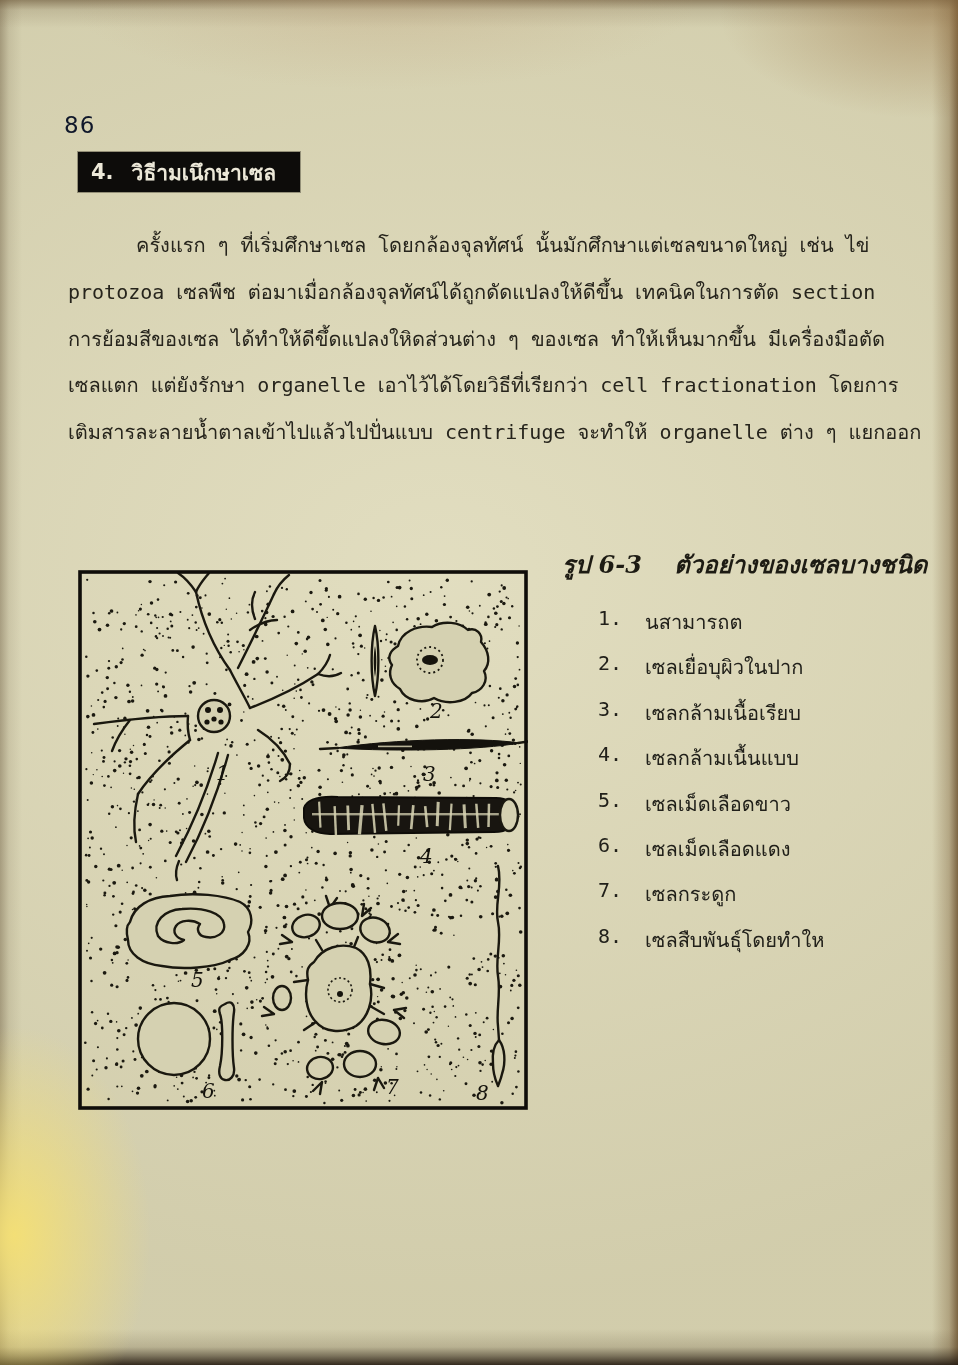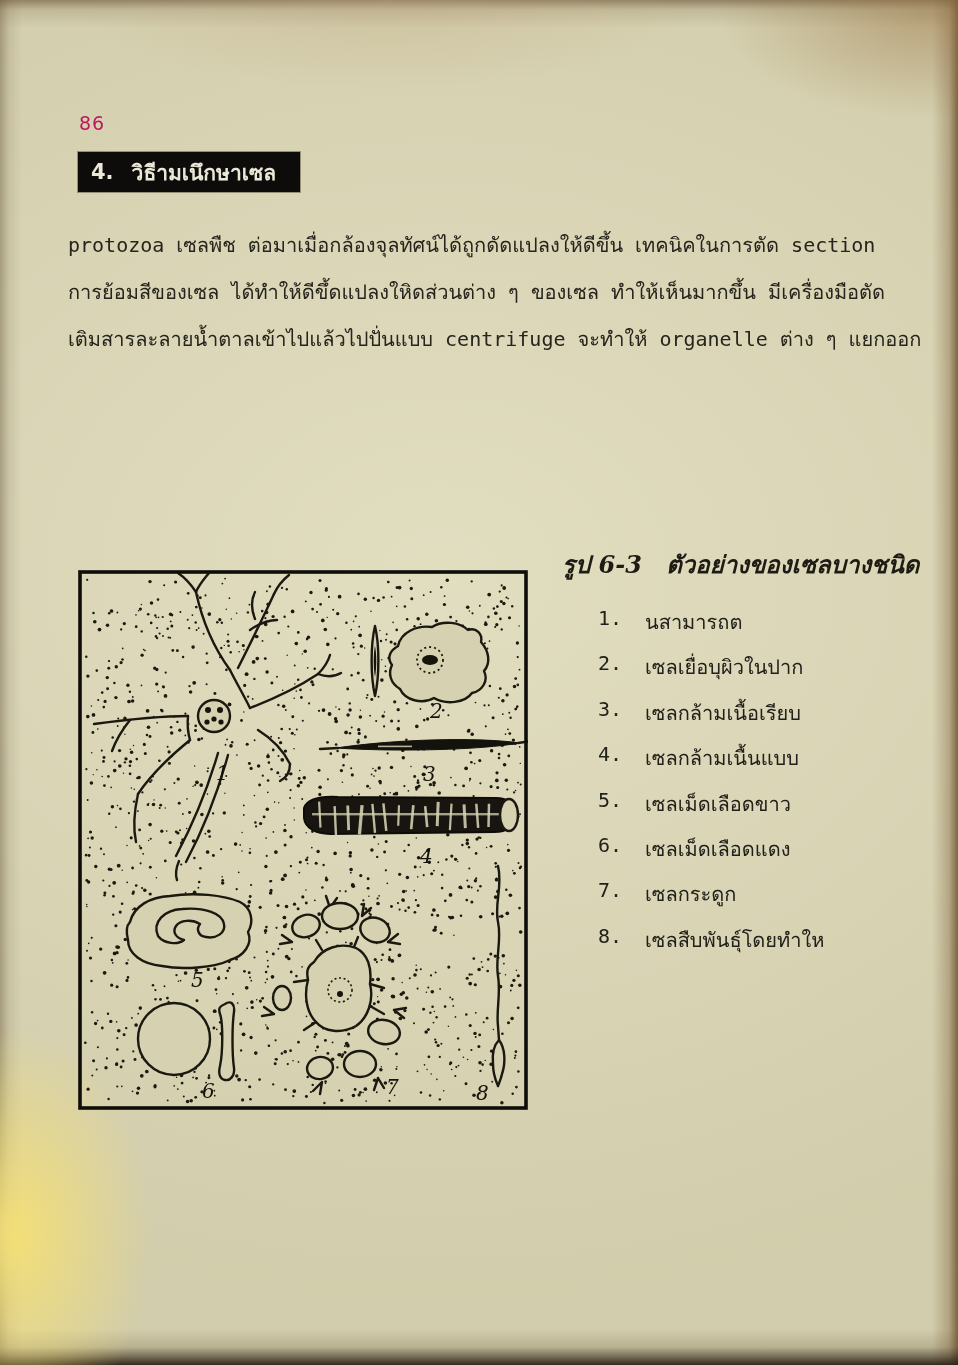--- a/index.html
+++ b/index.html
@@ -18,7 +18,7 @@
       radial-gradient(ellipse 1100px 850px at 46% 42%, rgba(238,234,207,0.50), rgba(198,190,152,0.22) 85%);
   }
   .page-number{
-    position:absolute;left:79px;top:112px;font-size:19px;color:#be185d;
+    position:absolute;left:64px;top:112px;font-size:23px;color:#0f172a;
     letter-spacing:1px;
   }
   .section-header{

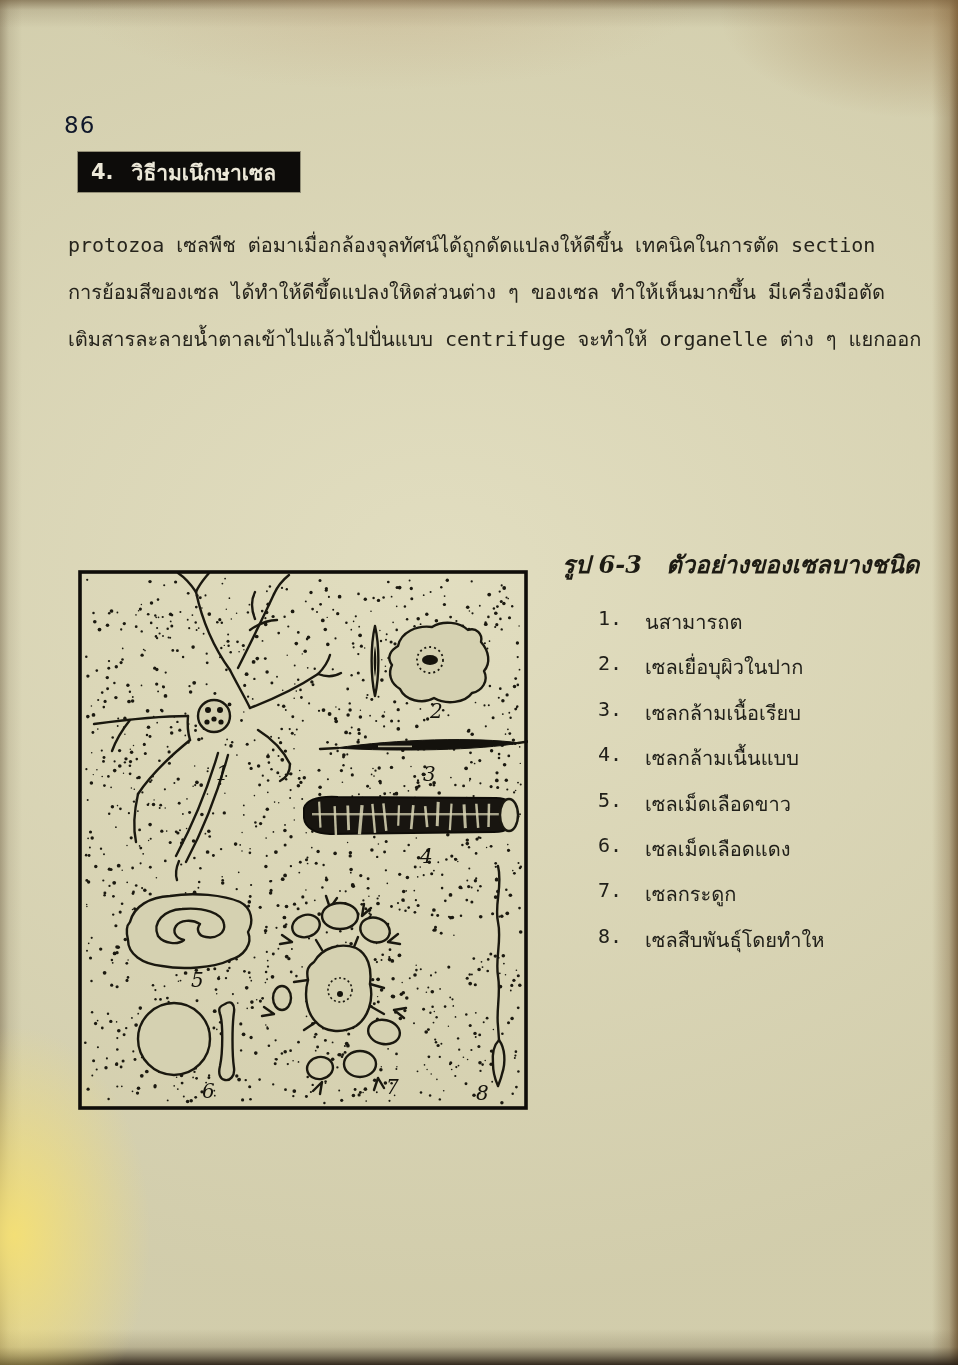--- a/index.html
+++ b/index.html
@@ -66,6 +66,7 @@
 </div>
 
 <div class="paragraph">
+  <div class="pline indent">ครั้งแรก ๆ ที่เริ่มศึกษาเซล โดยกล้องจุลทัศน์ นั้นมักศึกษาแต่เซลขนาดใหญ่  เช่น ไข่</div>
   <div class="pline">protozoa เซลพืช  ต่อมาเมื่อกล้องจุลทัศน์ได้ถูกดัดแปลงให้ดีขึ้น เทคนิคในการตัด section</div>
   <div class="pline">การย้อมสีของเซล ได้ทำให้ดีขึ้ดแปลงใหิดส่วนต่าง ๆ ของเซล ทำให้เห็นมากขึ้น มีเครื่องมือตัด</div>
   <div class="pline">เติมสารละลายน้ำตาลเข้าไปแล้วไปปั่นแบบ centrifuge จะทำให้ organelle ต่าง ๆ แยกออก</div>

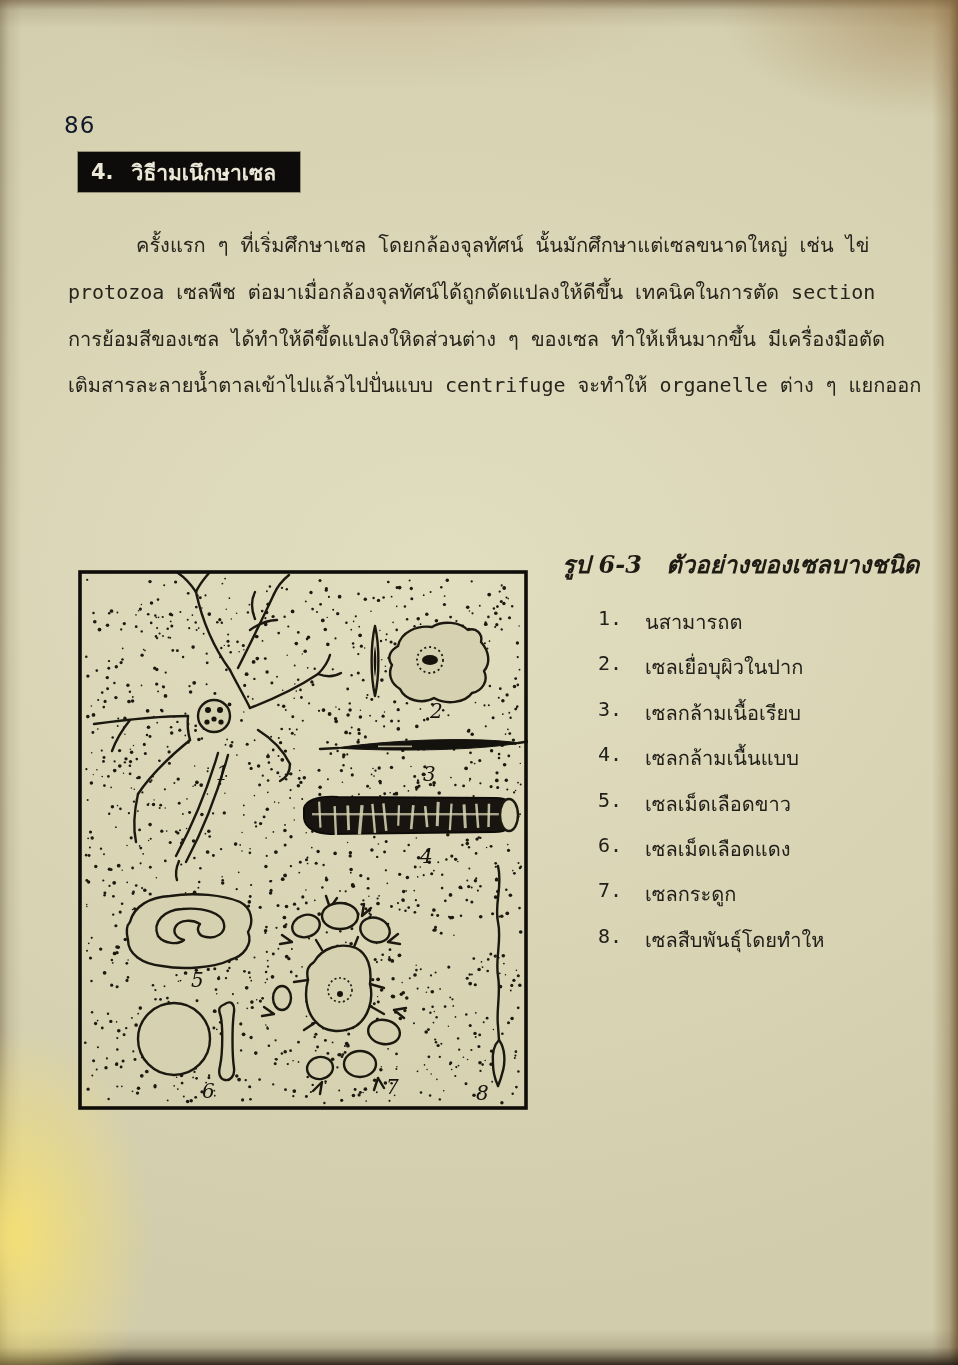--- a/index.html
+++ b/index.html
@@ -69,6 +69,7 @@
   <div class="pline indent">ครั้งแรก ๆ ที่เริ่มศึกษาเซล โดยกล้องจุลทัศน์ นั้นมักศึกษาแต่เซลขนาดใหญ่  เช่น ไข่</div>
   <div class="pline">protozoa เซลพืช  ต่อมาเมื่อกล้องจุลทัศน์ได้ถูกดัดแปลงให้ดีขึ้น เทคนิคในการตัด section</div>
   <div class="pline">การย้อมสีของเซล ได้ทำให้ดีขึ้ดแปลงใหิดส่วนต่าง ๆ ของเซล ทำให้เห็นมากขึ้น มีเครื่องมือตัด</div>
+  <div class="pline">เซลแตก แต่ยังรักษา organelle เอาไว้ได้โดยวิธีที่เรียกว่า cell fractionation โดยการ</div>
   <div class="pline">เติมสารละลายน้ำตาลเข้าไปแล้วไปปั่นแบบ centrifuge จะทำให้ organelle ต่าง ๆ แยกออก</div>
 </div>
 

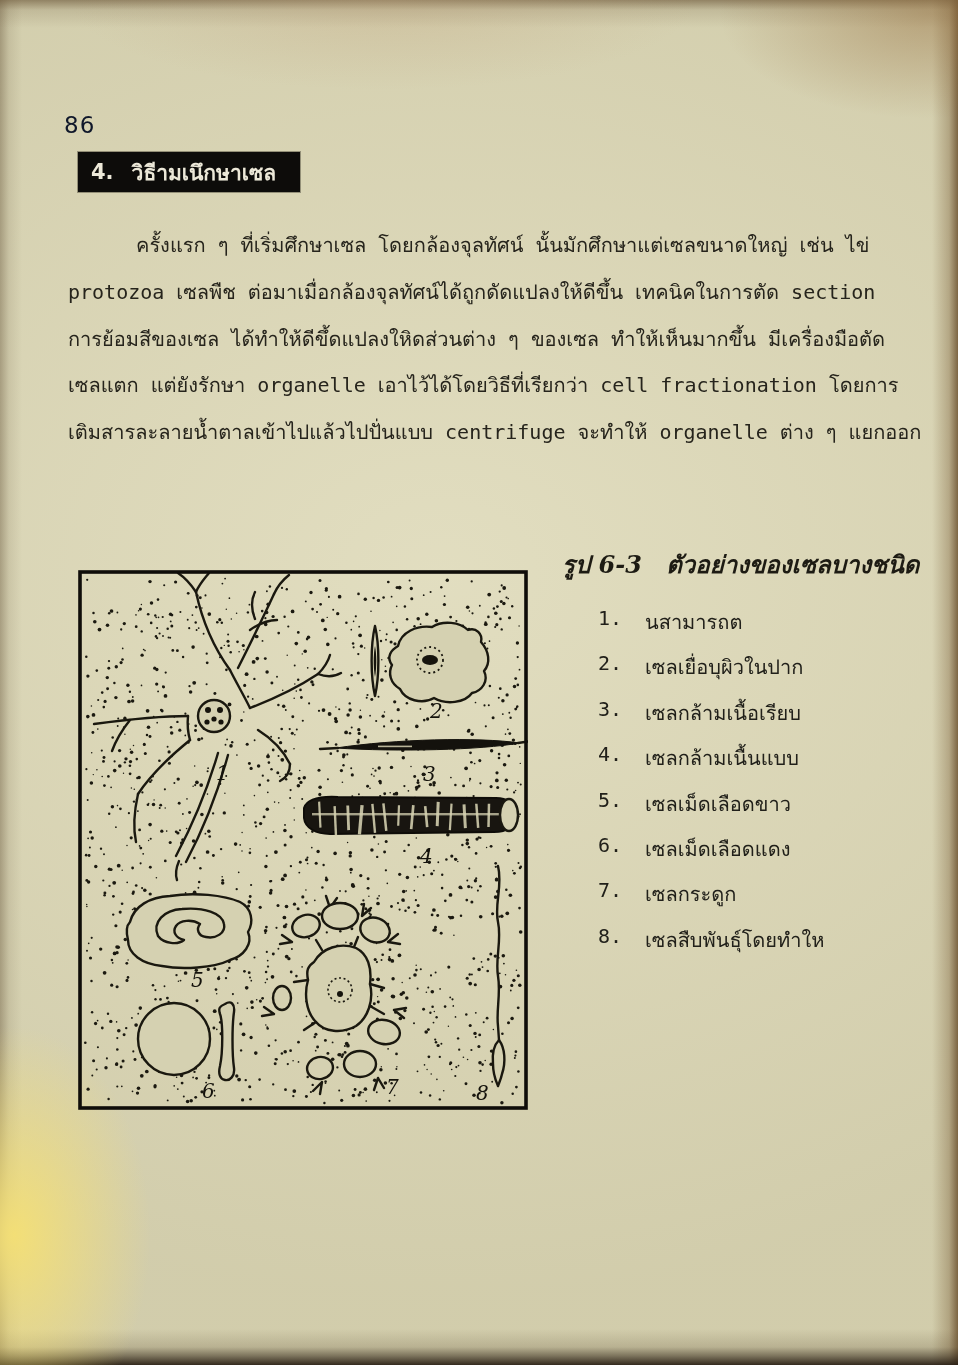--- a/index.html
+++ b/index.html
@@ -40,7 +40,7 @@
     font-family:"DejaVu Serif","Liberation Serif",serif;
     font-style:italic;font-weight:bold;font-size:24px;color:#1d1b13;
   }
-  .figure-caption .cap-prefix{margin-right:16px;}
+  .figure-caption .cap-prefix{margin-right:24px;}
   .cell-list{
     position:absolute;left:598px;top:606px;color:#21201a;
     font-family:"DejaVu Sans Mono","Liberation Mono",monospace;font-size:20px;

